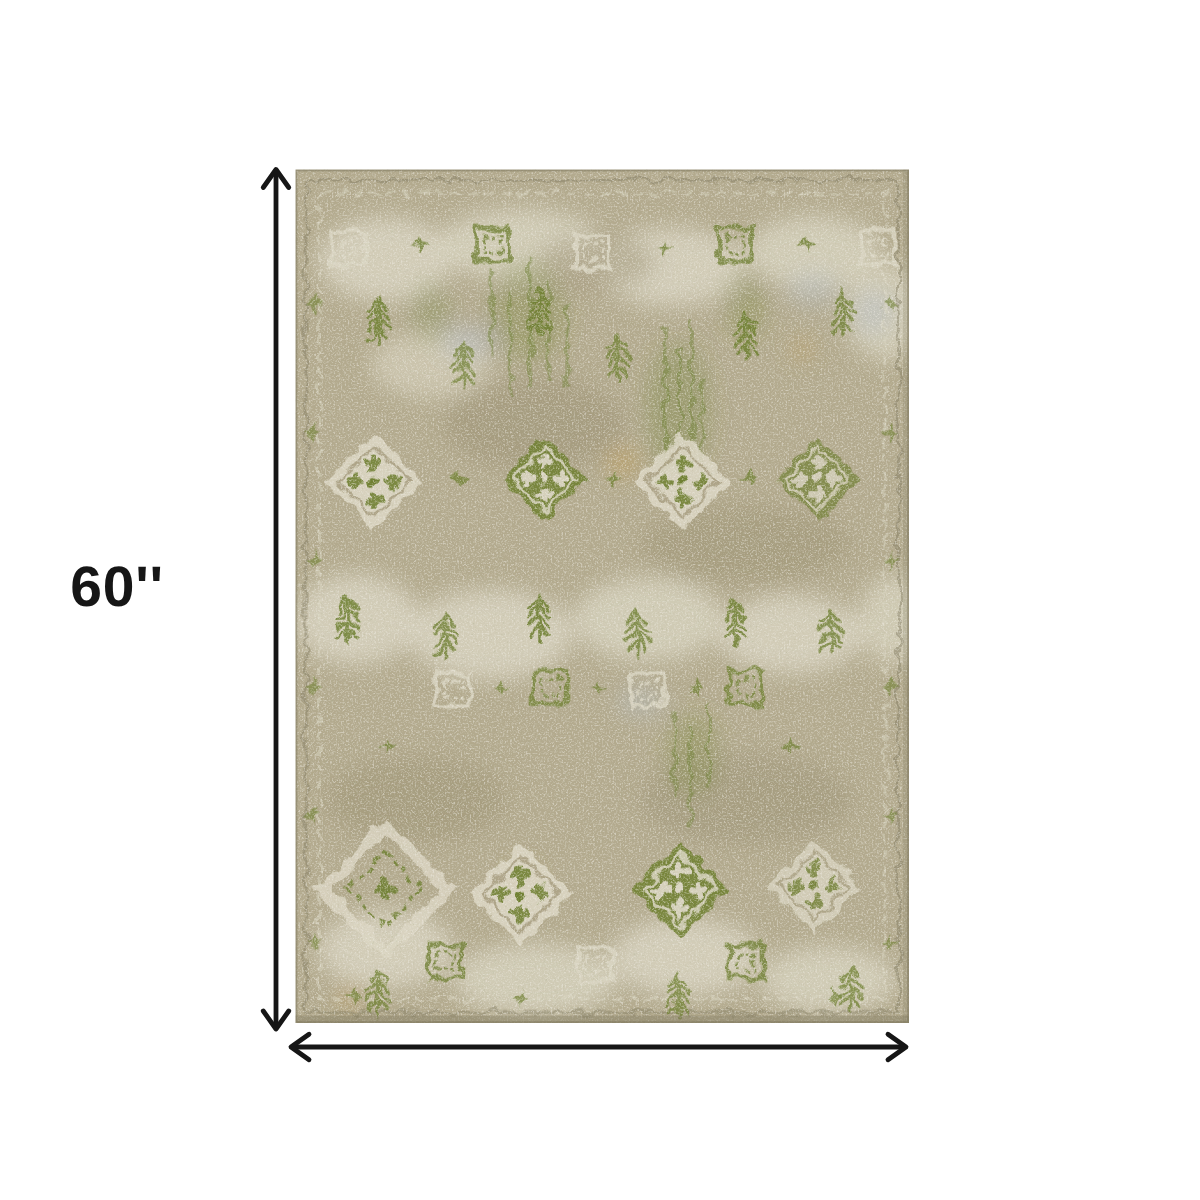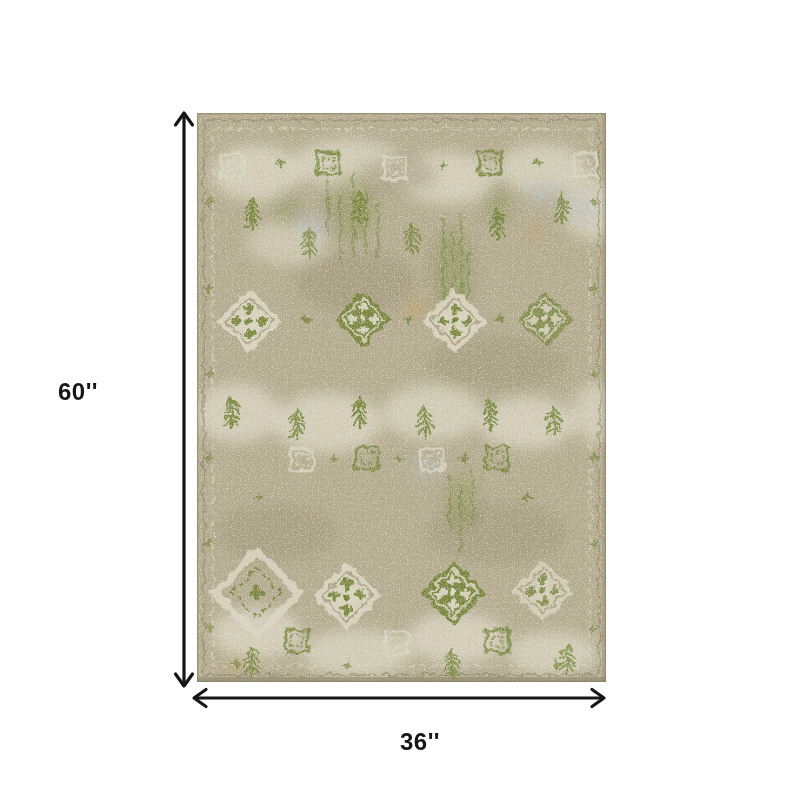--- a/index.html
+++ b/index.html
@@ -14,7 +14,7 @@
          stroke-linecap:round;stroke-linejoin:round;}
   .dim-label{
     position:absolute;text-align:center;
-    font-size:24px;font-weight:700;letter-spacing:0.5px;
+    font-size:38px;font-weight:700;letter-spacing:0.5px;
     color:var(--label-color,#161616);line-height:36px;
   }
   .height-label{left:28px;top:374px;width:100px;}

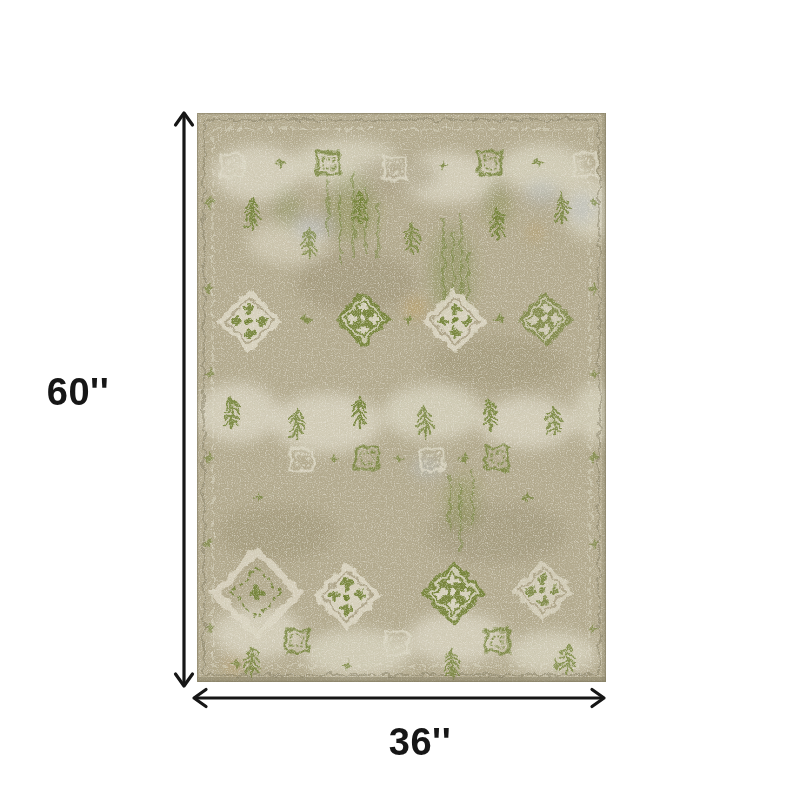--- a/index.html
+++ b/index.html
@@ -252,7 +252,6 @@
   </svg>
 
   <div class="dim-label height-label">60''</div>
-  <div class="dim-label width-label">36''</div>
 
 </div>
 

